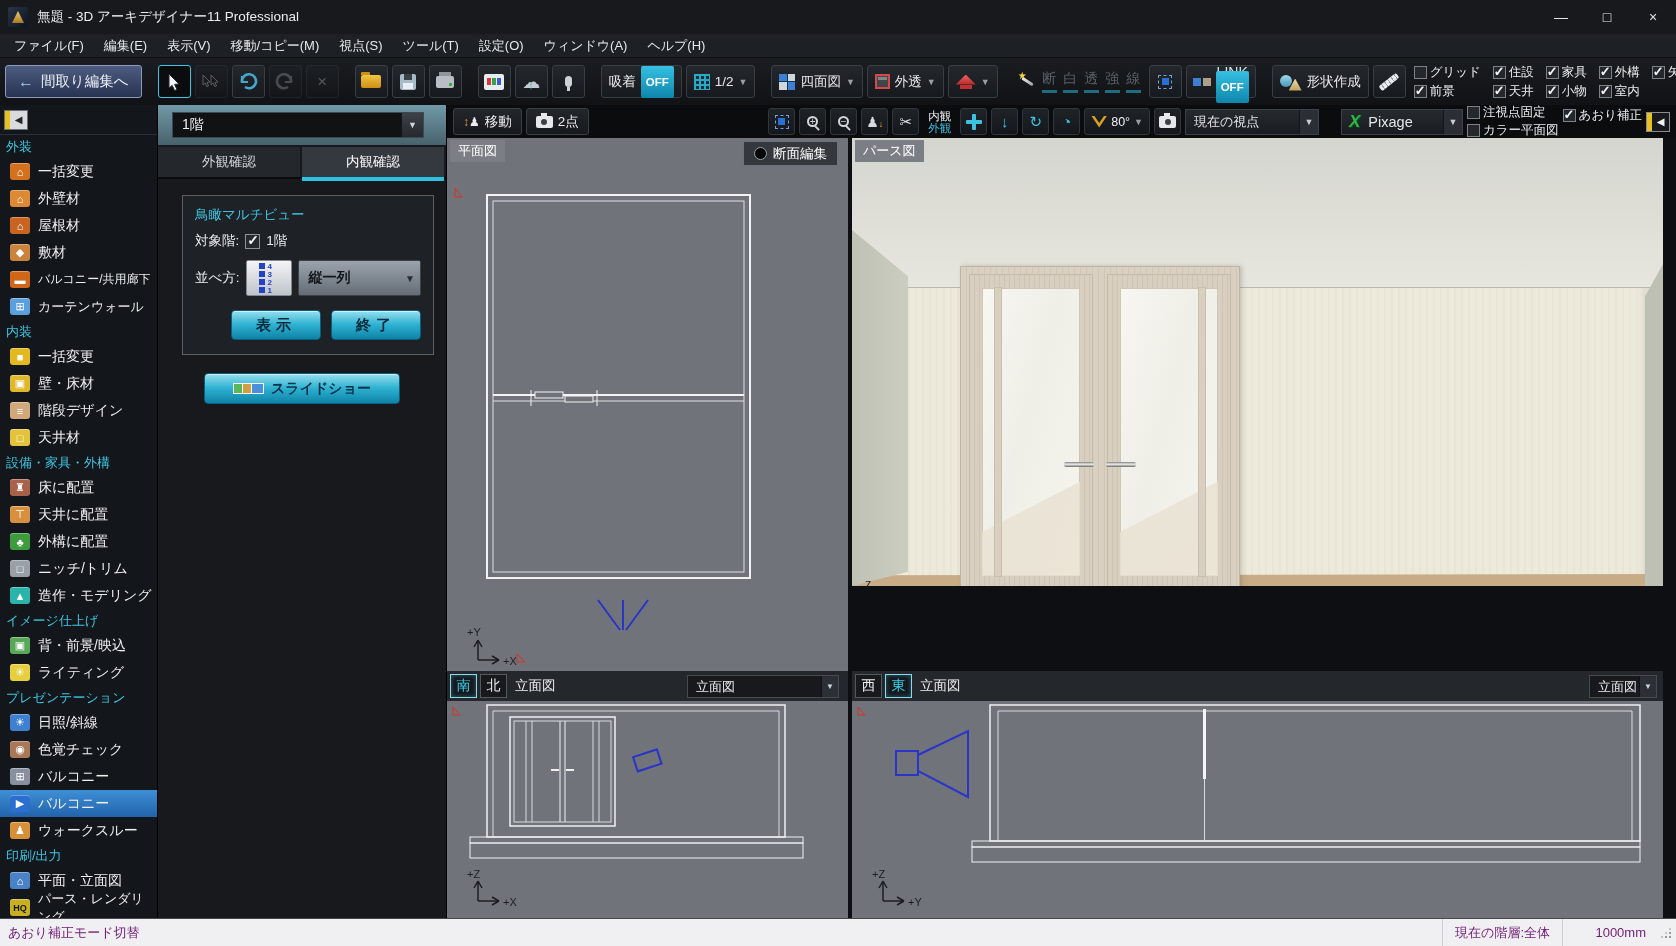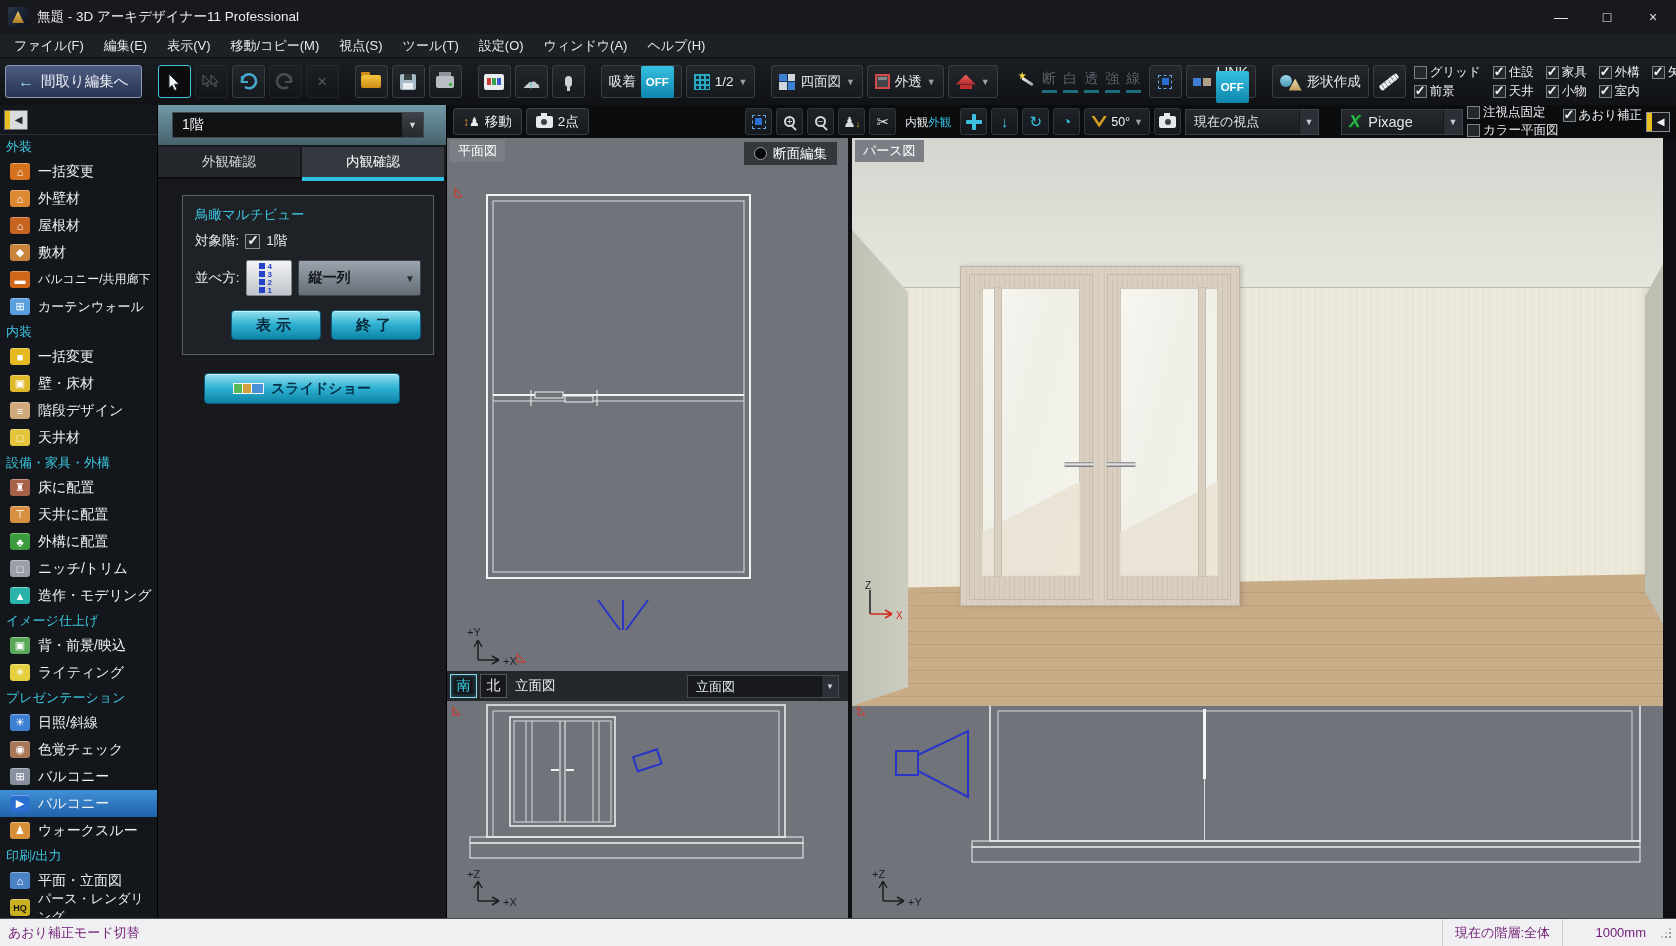--- a/index.html
+++ b/index.html
@@ -141,7 +141,7 @@
   .vicon { width:27px; height:27px; flex:0 0 auto; display:flex; align-items:center; justify-content:center;
     background:linear-gradient(#1f2328,#14171b); border:1px solid #31363c; border-radius:3px; color:#d8dcdf; font-size:15px; }
   .vicon.cyan { color:#3cc2e0; }
-  .io-toggle { display:flex; flex-direction:row; line-height:12px; font-size:11.5px; padding:0 5px; }
+  .io-toggle { display:flex; flex-direction:column; line-height:12px; font-size:11.5px; padding:0 5px; }
   .io-toggle .in { color:#f0f2f4; }
   .io-toggle .out { color:#35c0e0; }
   .fov-ctrl { height:27px; display:flex; align-items:center; gap:4px; padding:0 6px; background:linear-gradient(#1f2328,#14171b); border:1px solid #31363c; border-radius:3px; }

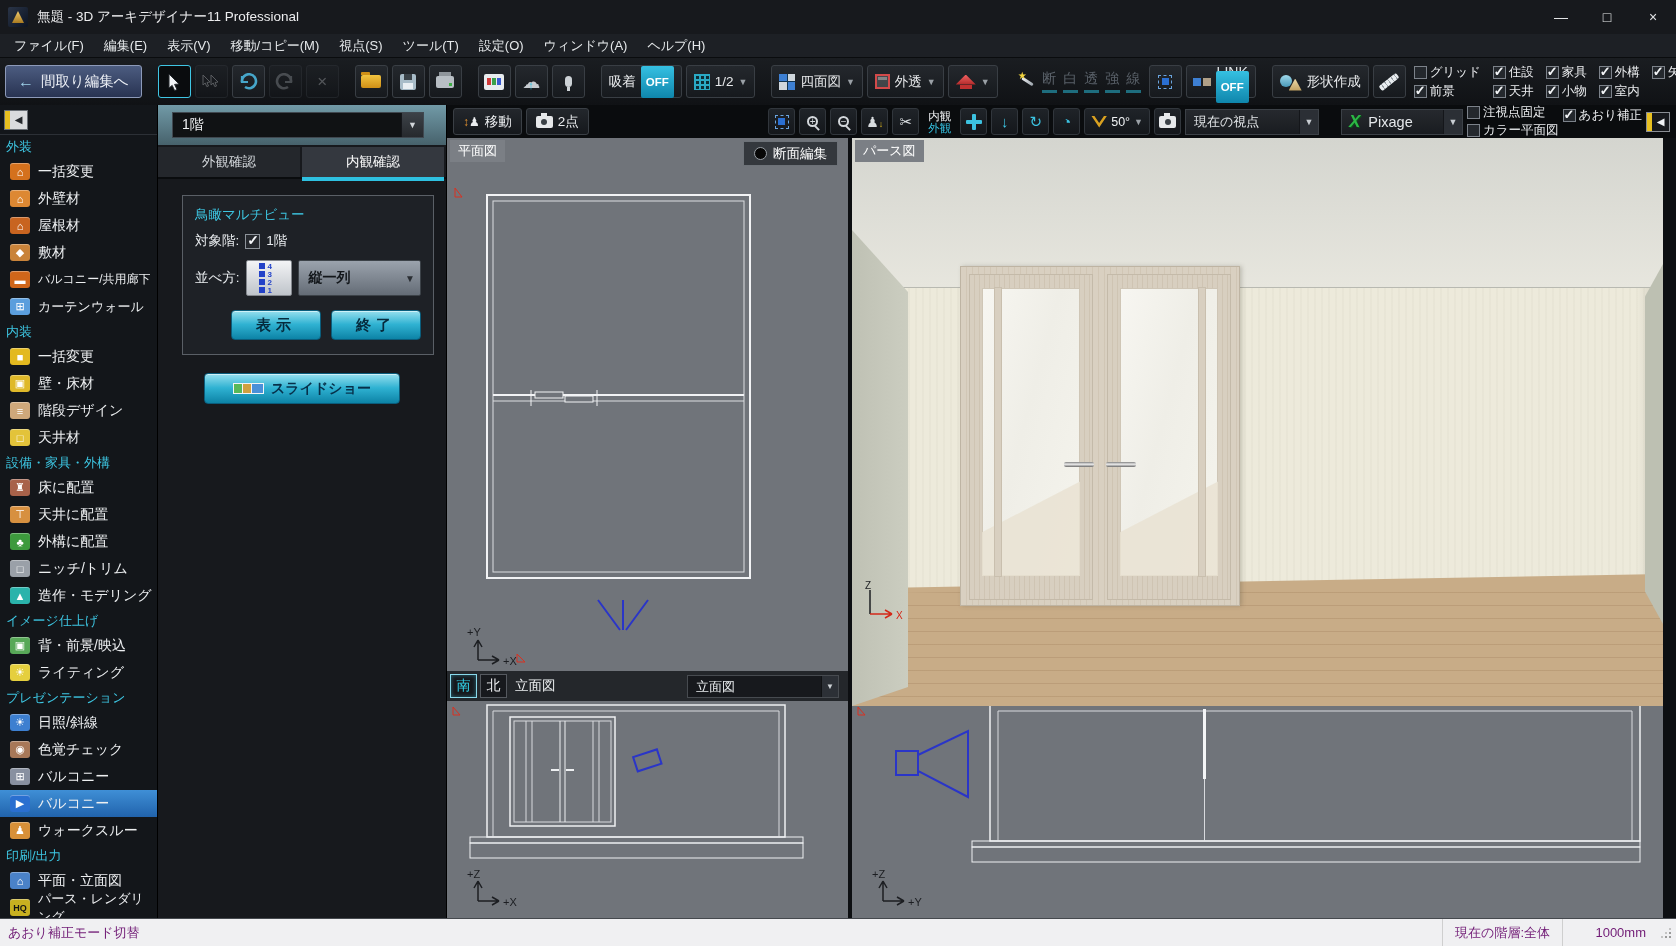--- a/index.html
+++ b/index.html
@@ -639,7 +639,7 @@
             </div>
           <div class="fov-ctrl">
             <span class="i-fov"></span>
-            <span class="fov-val">50°</span>
+            <span class="fov-val">80°</span>
             <span class="dd-arrow">▼</span>
           </div>
           <div class="vicon">

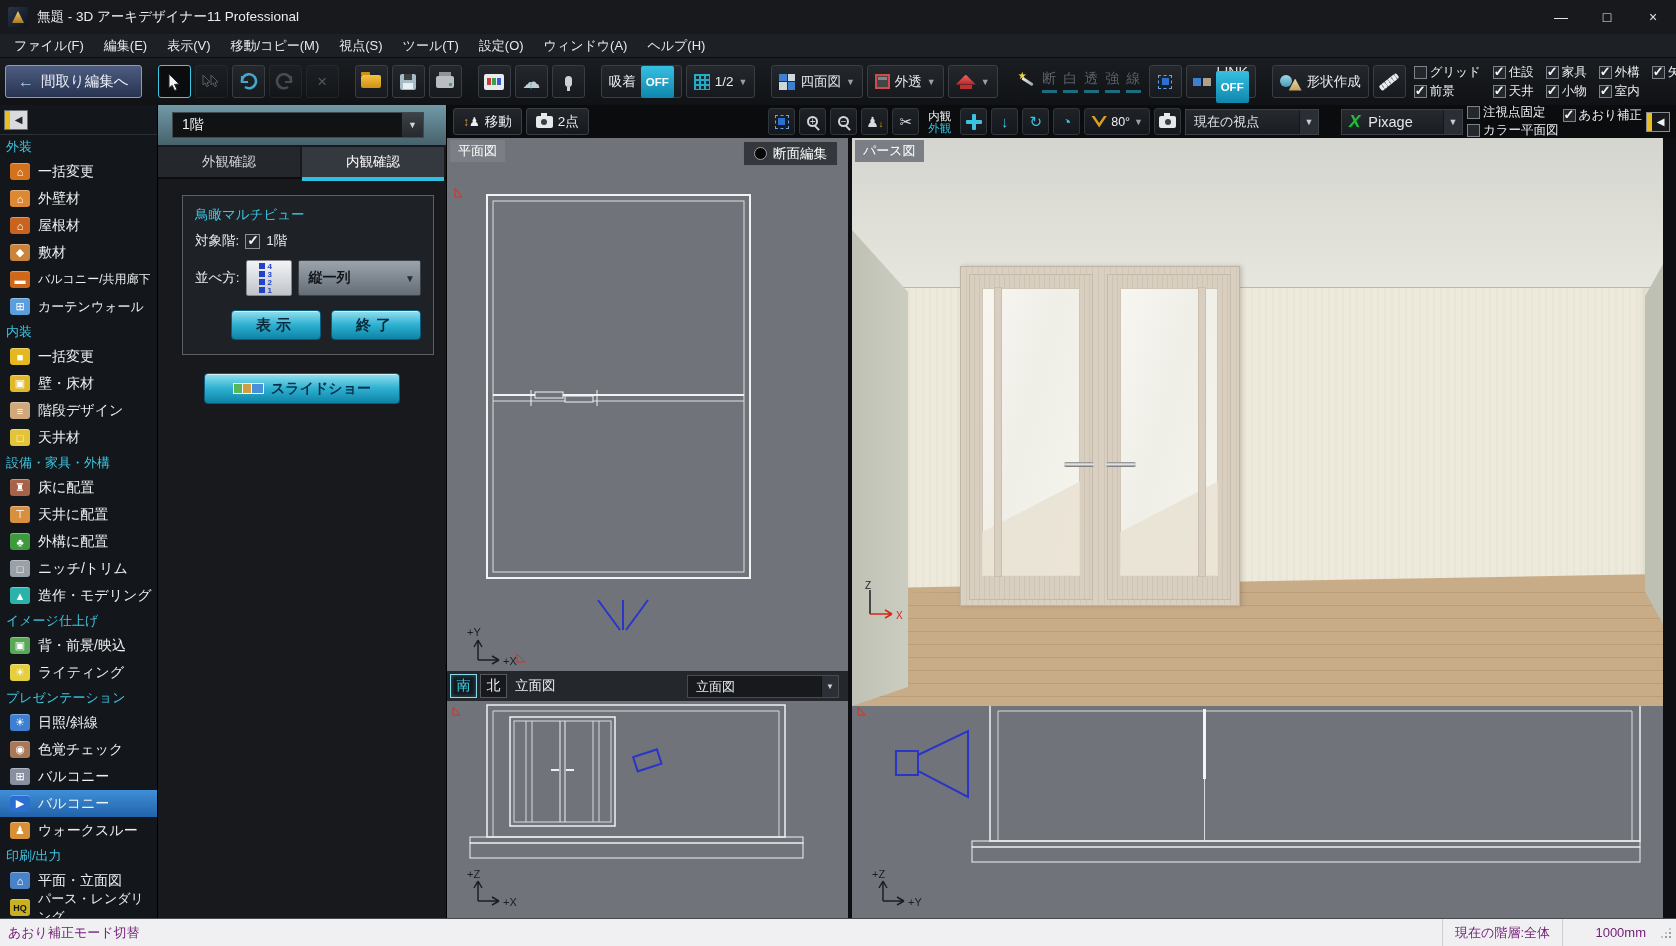--- a/index.html
+++ b/index.html
@@ -702,7 +702,7 @@
           </svg>
         </div>
 
-        <div class="vp persp" style="left:405px;top:0;width:811px;height:568px;">
+        <div class="vp persp" style="left:405px;top:0;width:811px;height:448px;">
           <span class="vp-label">パース図</span>
           <div class="p-ceiling"></div>
           <div class="p-wall"></div>

